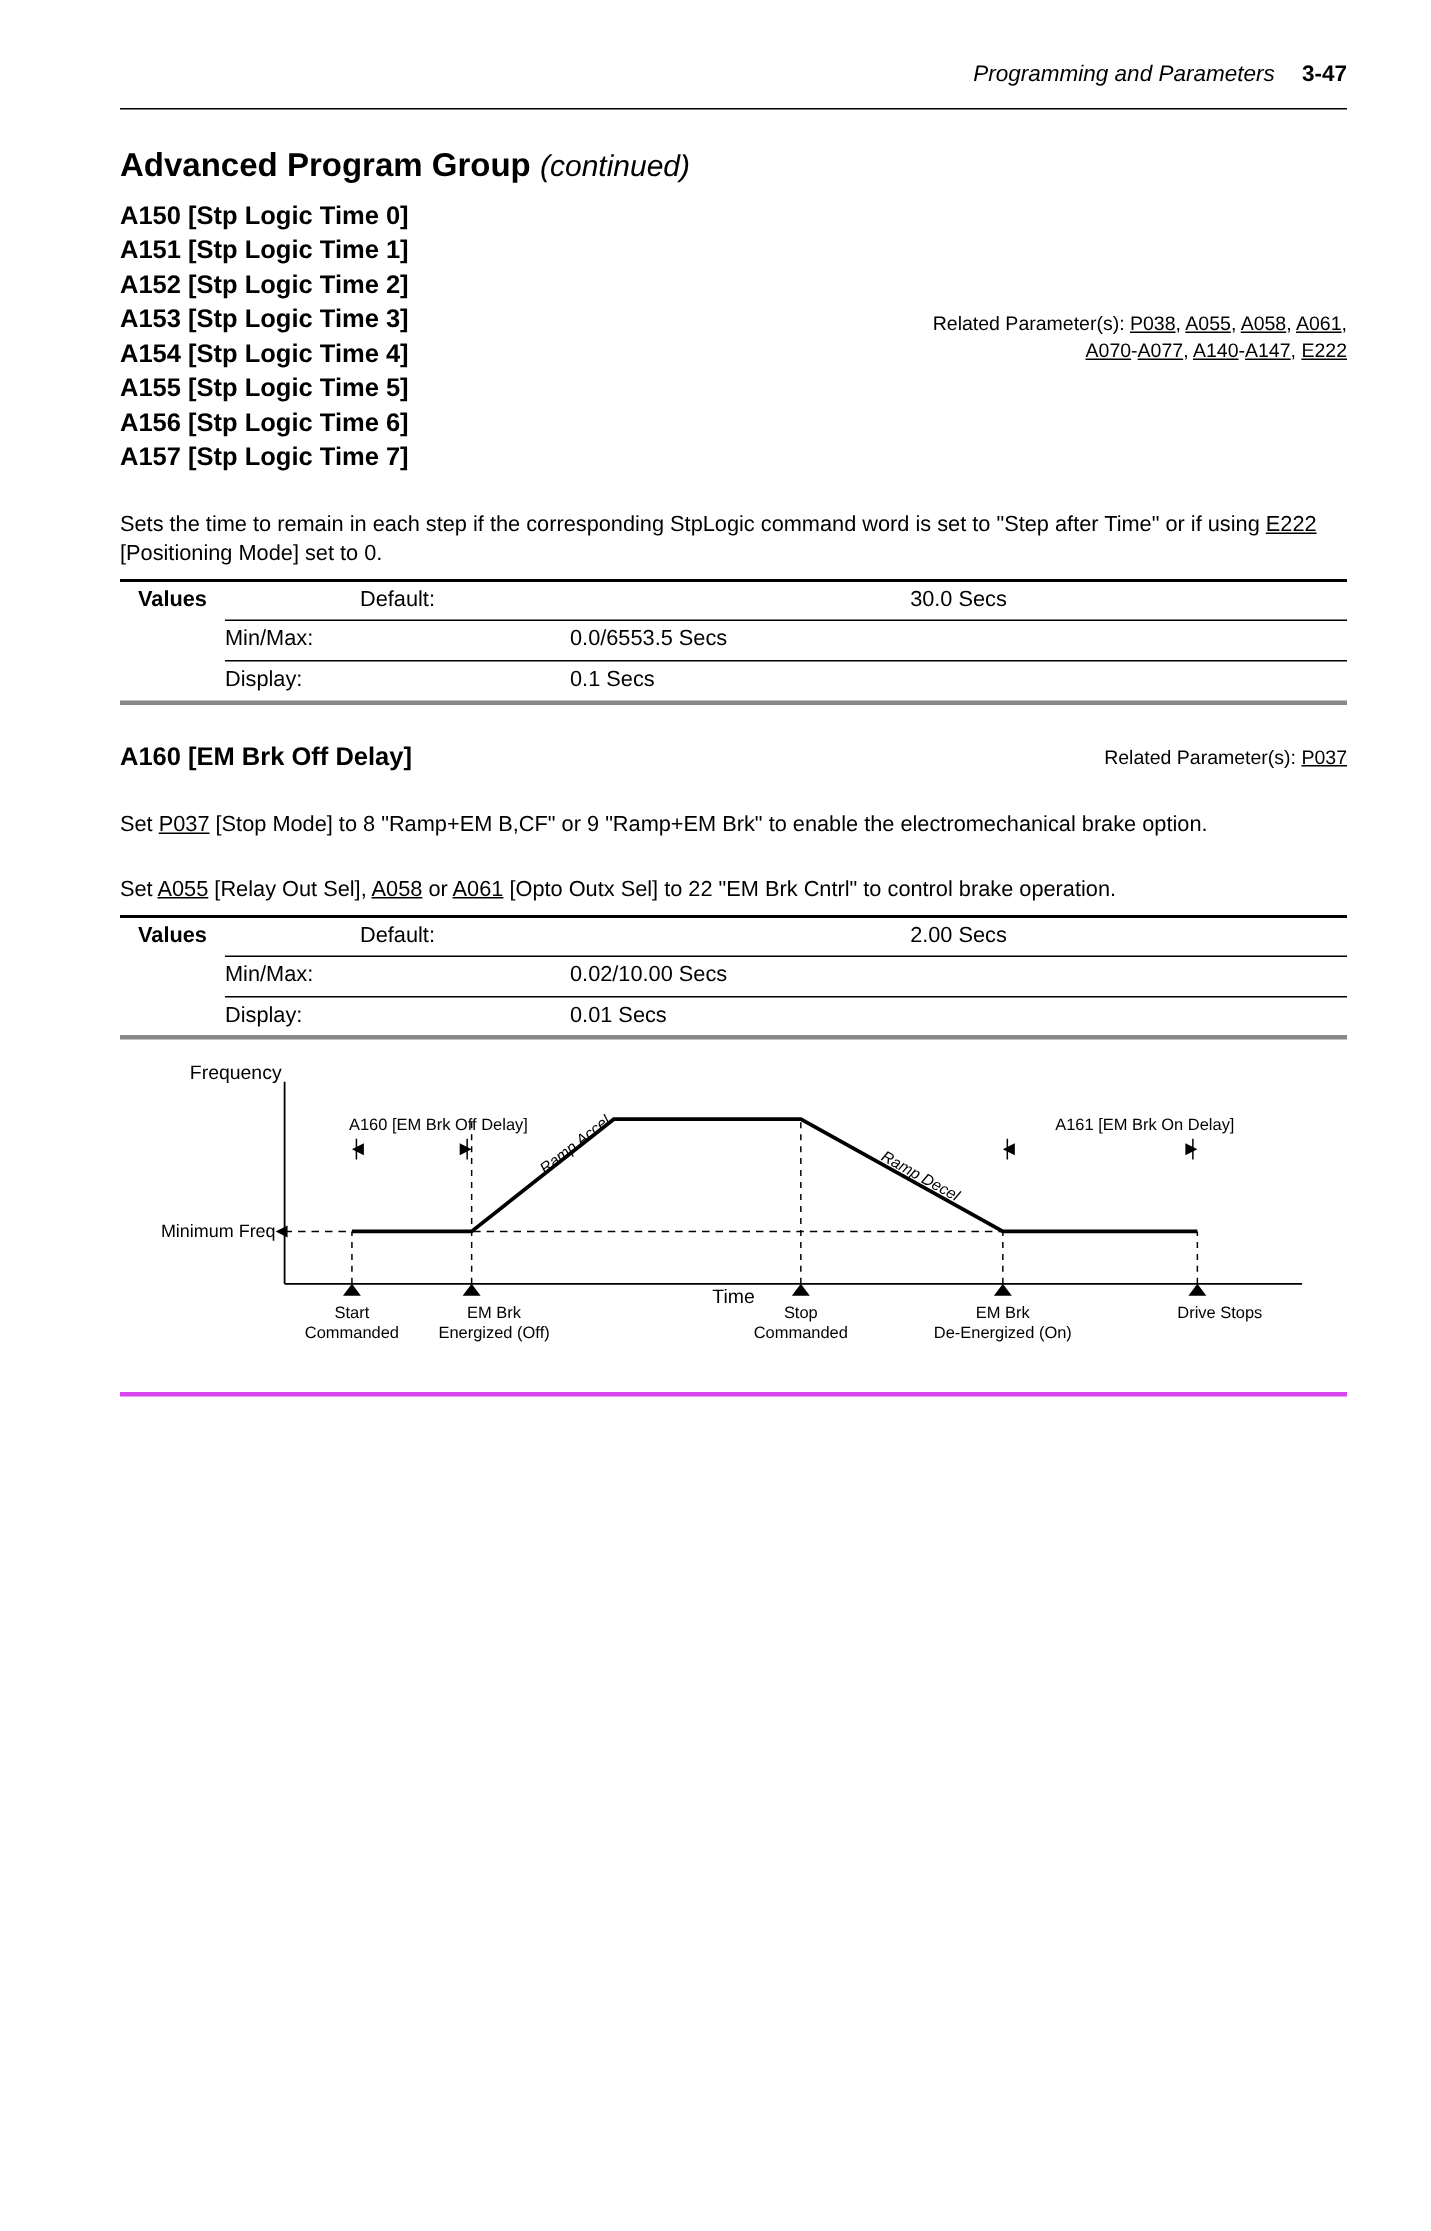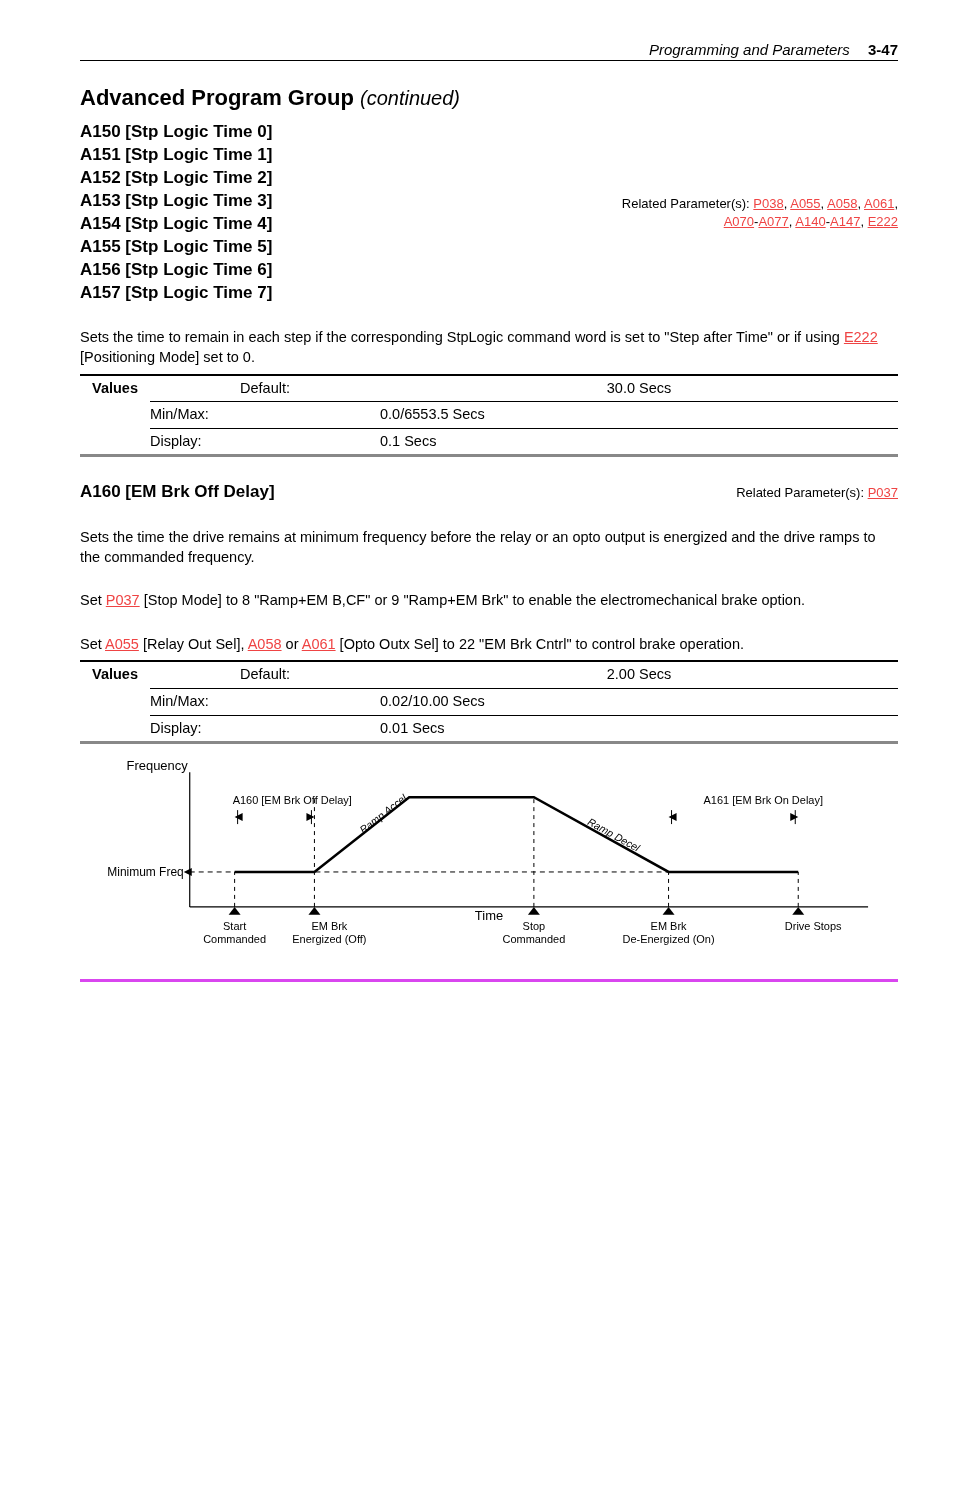--- a/index.html
+++ b/index.html
@@ -15,7 +15,7 @@
   }
   .header-row {
     border-bottom: 1.5px solid #000;
-    padding-bottom: 0;
+    padding-bottom: 12px;
     margin-bottom: 22px;
   }
   .header-text {

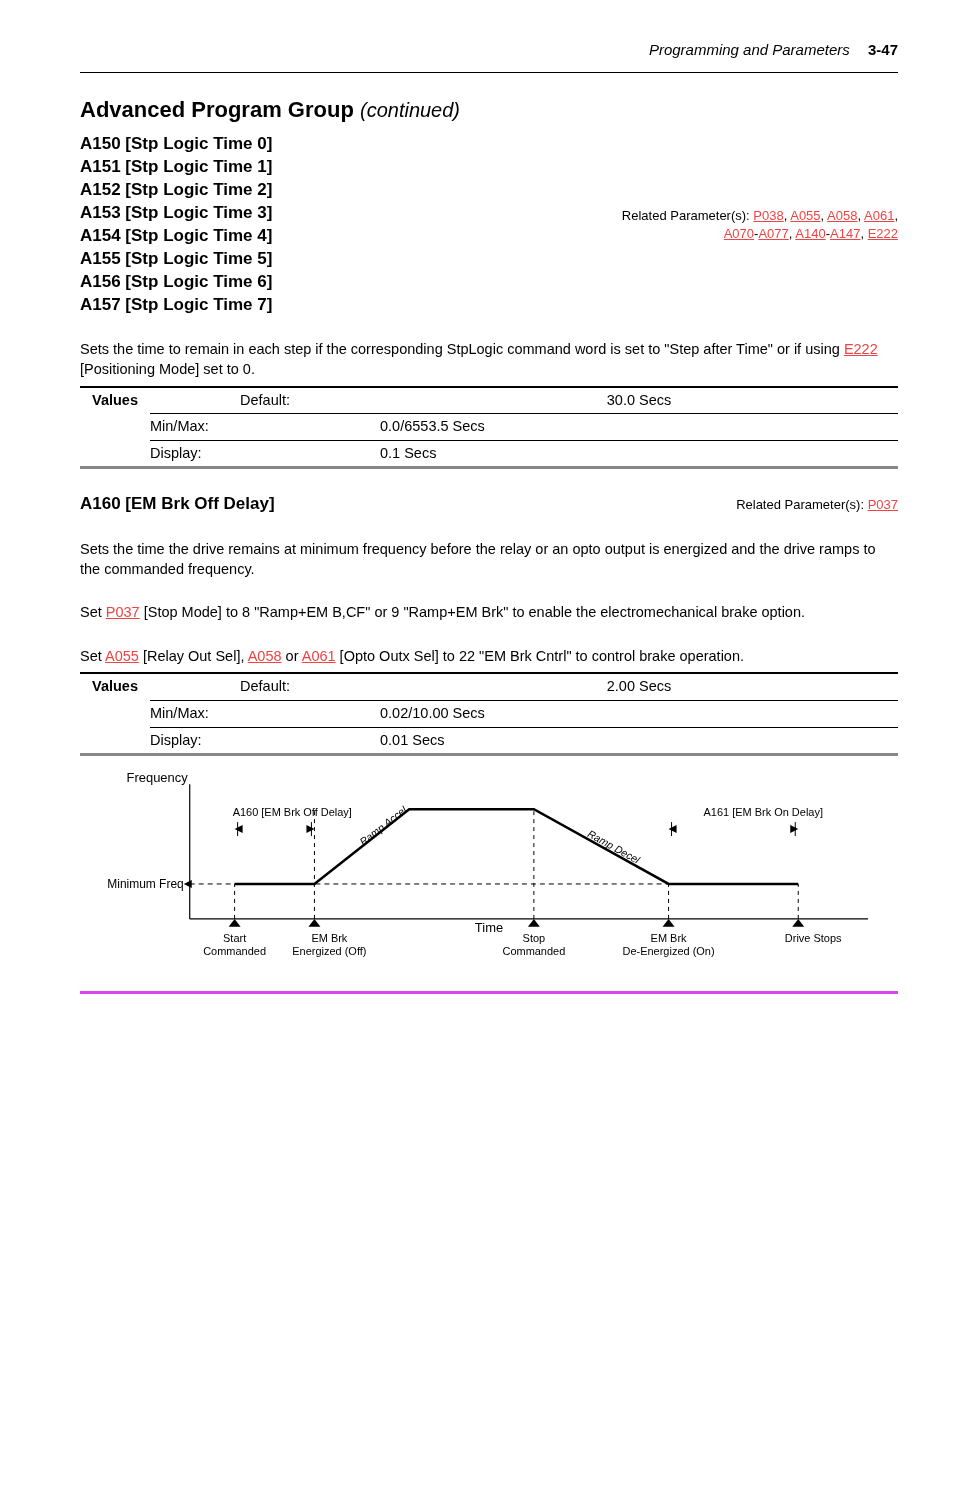--- a/index.html
+++ b/index.html
@@ -51,7 +51,7 @@
     text-align: right;
     line-height: 1.35;
   }
-  a.plink { color: #ef4444; text-decoration: underline; cursor: pointer; }
+  a.plink { color: #000000; text-decoration: underline; cursor: pointer; }
   .bodytext {
     font-size: 14.5px;
     margin: 24px 0 6px 0;

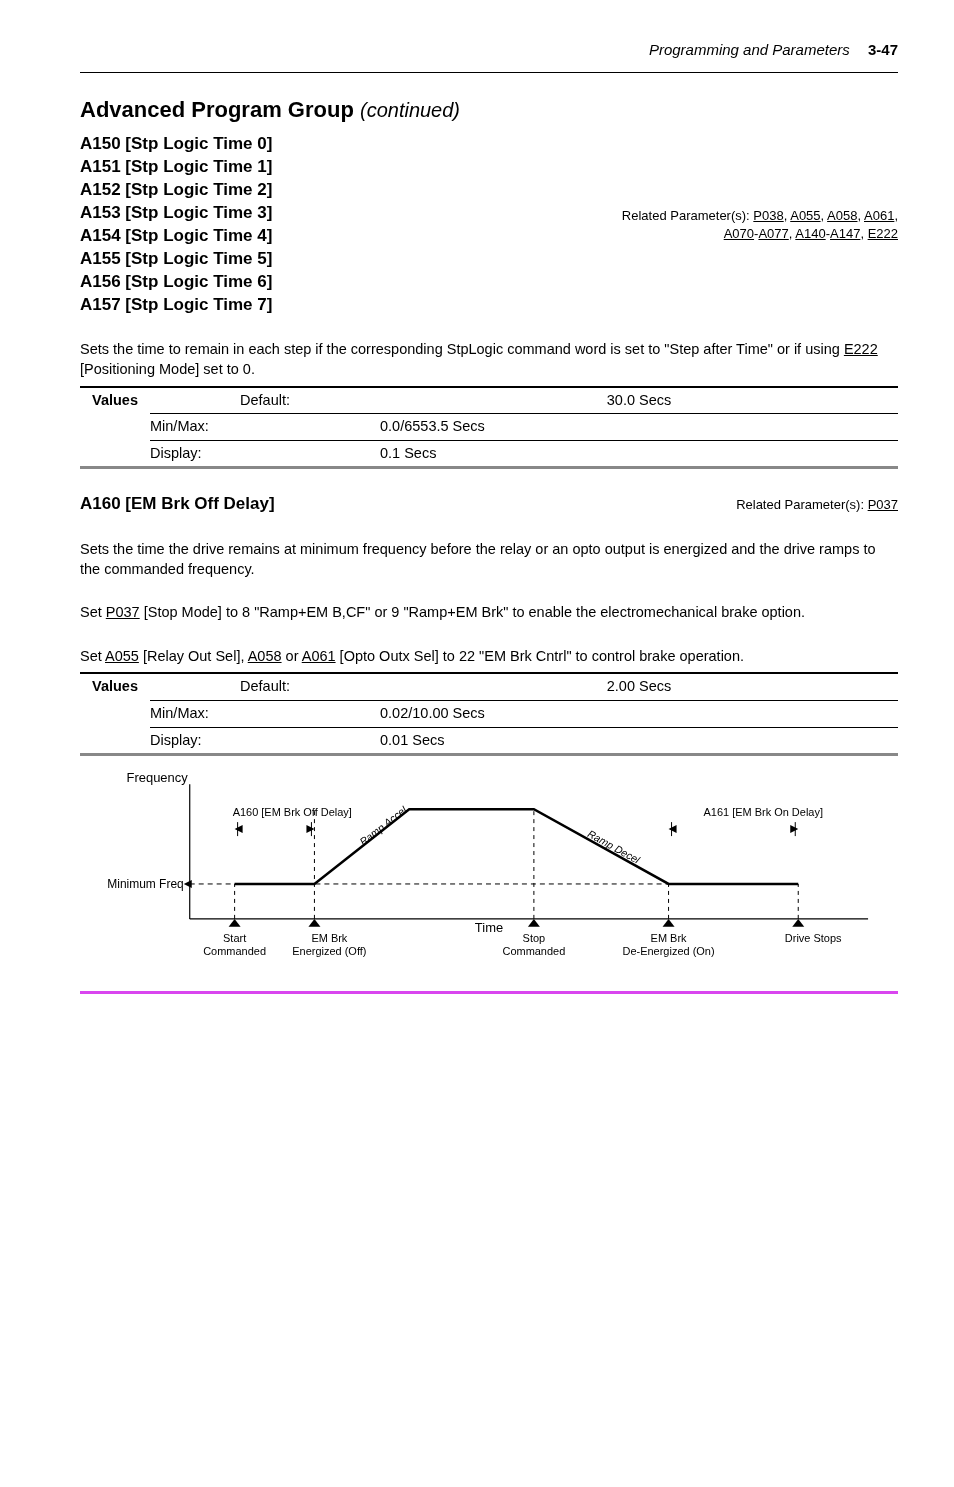--- a/index.html
+++ b/index.html
@@ -148,7 +148,6 @@
     </div>
   </div>
 
-  <p class="bodytext">Sets the time the drive remains at minimum frequency before the relay or an opto output is energized and the drive ramps to the commanded frequency.</p>
   <p class="bodytext">
     <span>Set </span><a class="plink">P037</a><span> [Stop Mode] to 8 "Ramp+EM B,CF" or 9 "Ramp+EM Brk" to enable the electromechanical brake option.</span>
   </p>

